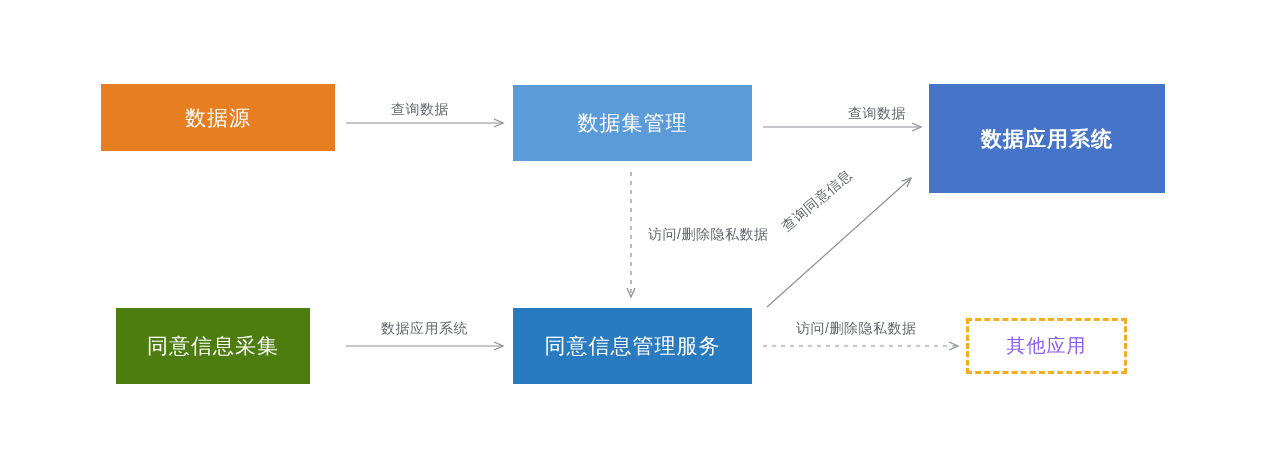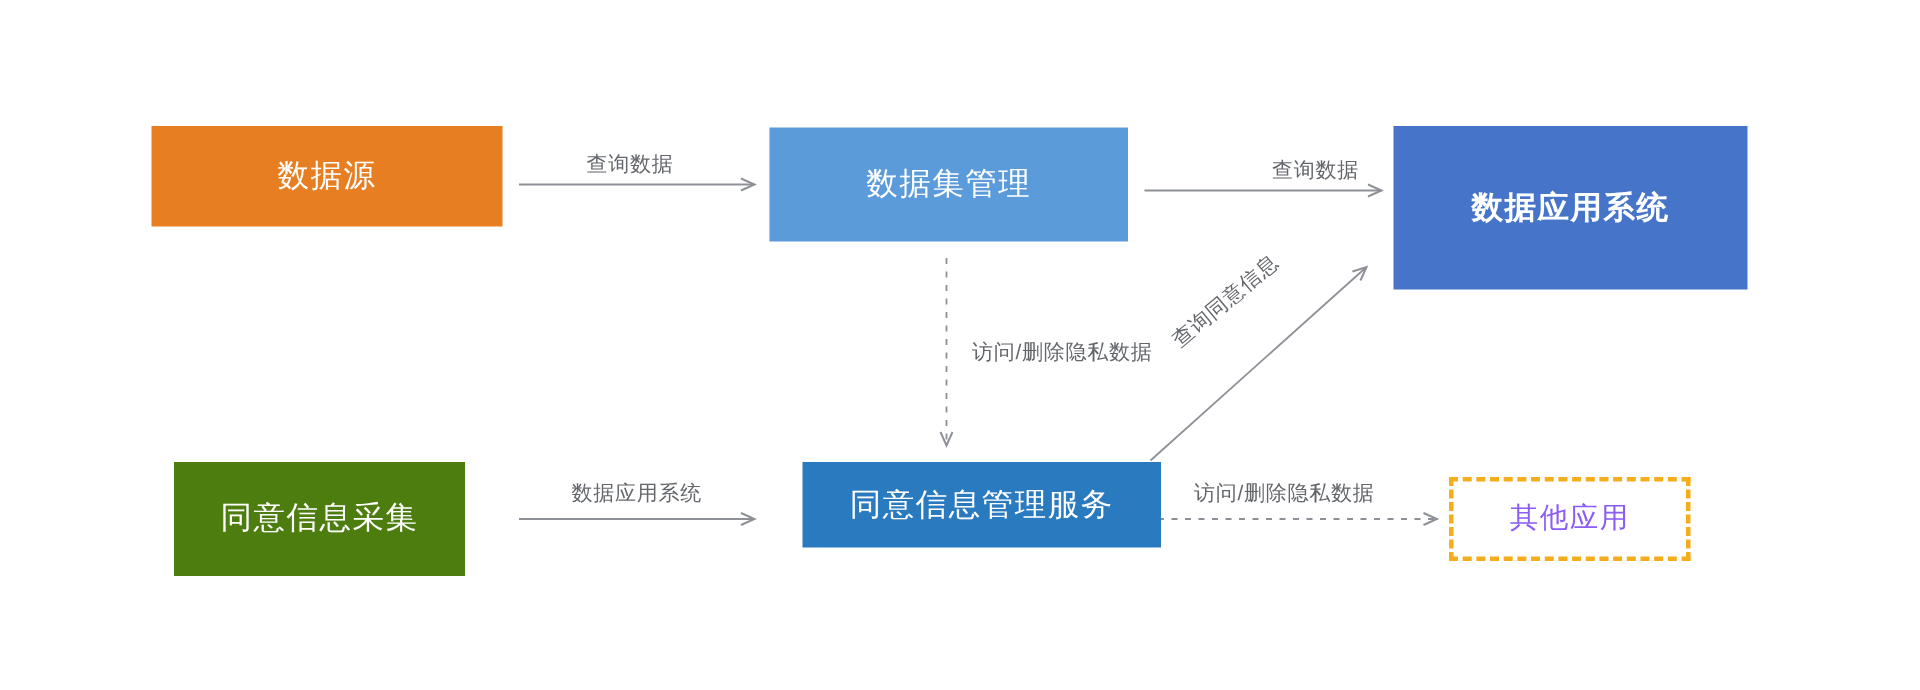--- a/index.html
+++ b/index.html
@@ -63,9 +63,8 @@
     left: 513px;
     top: 308px;
     width: 239px;
-    height: 57px;
+    height: 76px;
     background: #2a7ac0;
-    margin-left: 22px;
   }
   .node-other {
     left: 966px;

